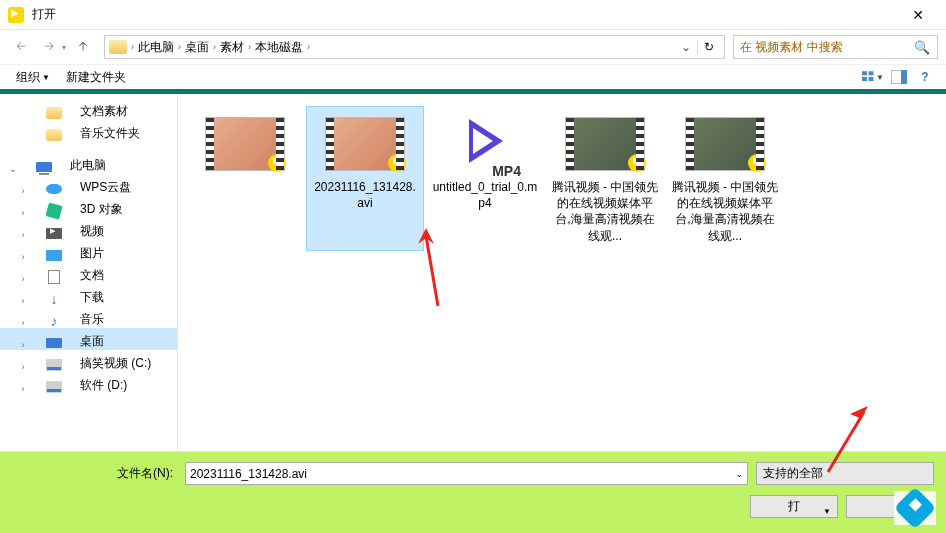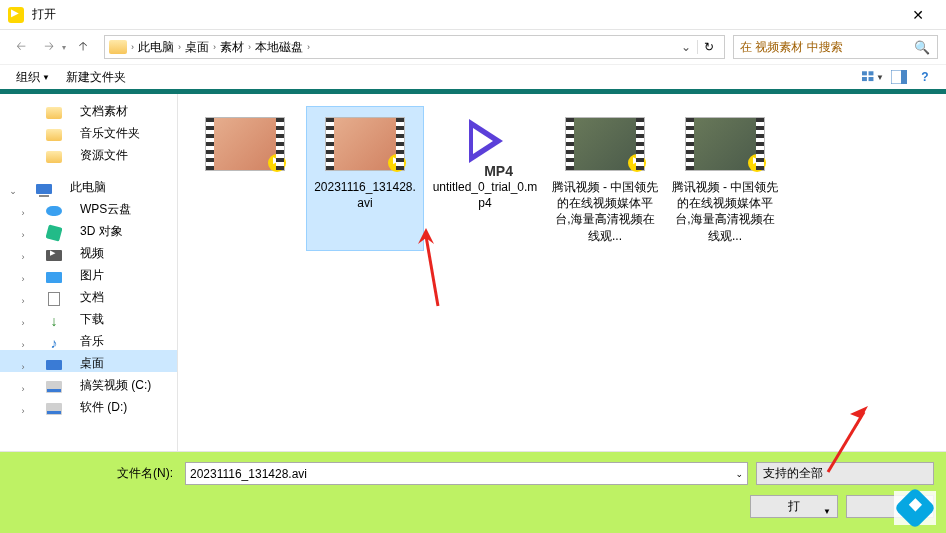--- a/index.html
+++ b/index.html
@@ -175,13 +175,6 @@
         </span>
         <span>音乐文件夹</span>
       </div>
-    <div class="tree-item">
-        <span class="exp"></span>
-        <span class="ico">
-          <span class="ico-folder"></span>
-        </span>
-        <span>资源文件</span>
-      </div>
     <div style="height:10px"></div>
     <div class="tree-item root">
         <span class="exp">⌄</span>

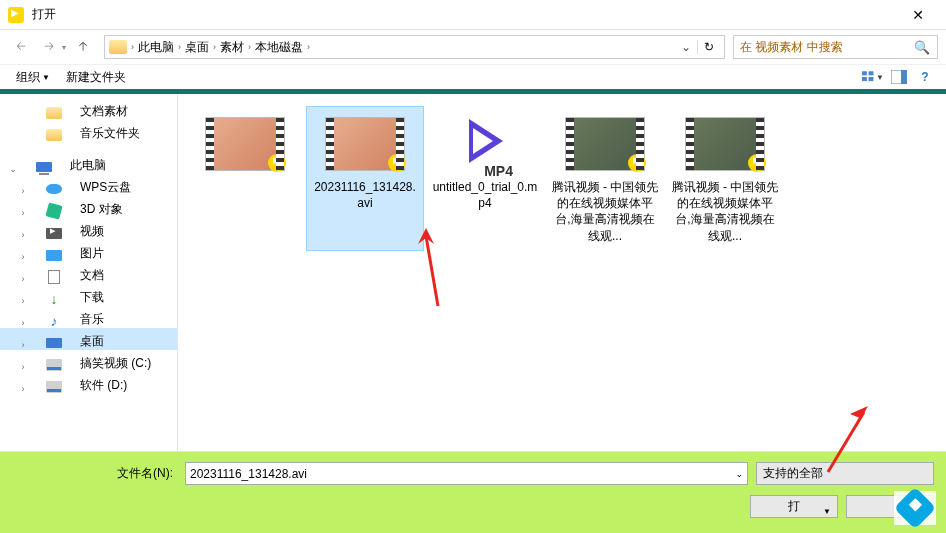--- a/index.html
+++ b/index.html
@@ -72,7 +72,7 @@
 .thumb-mp4 { position: relative; }
 .thumb-mp4 .tri { width: 0; height: 0; border-left: 34px solid #5b3fd9; border-top: 22px solid transparent; border-bottom: 22px solid transparent; position: absolute; left: 28px; top: 6px; }
 .thumb-mp4 .tri-inner { width: 0; height: 0; border-left: 20px solid #fff; border-top: 13px solid transparent; border-bottom: 13px solid transparent; position: absolute; left: 32px; top: 15px; }
-.thumb-mp4 .mp4-label { position: absolute; bottom: -4px; right: 16px; font-size: 14px; font-weight: bold; color: #333; }
+.thumb-mp4 .mp4-label { position: absolute; bottom: -4px; right: 8px; font-size: 14px; font-weight: bold; color: #333; }
 .thumb-video.tencent { background: linear-gradient(135deg,#6a7a5a,#4a5a4a); }
 
 

